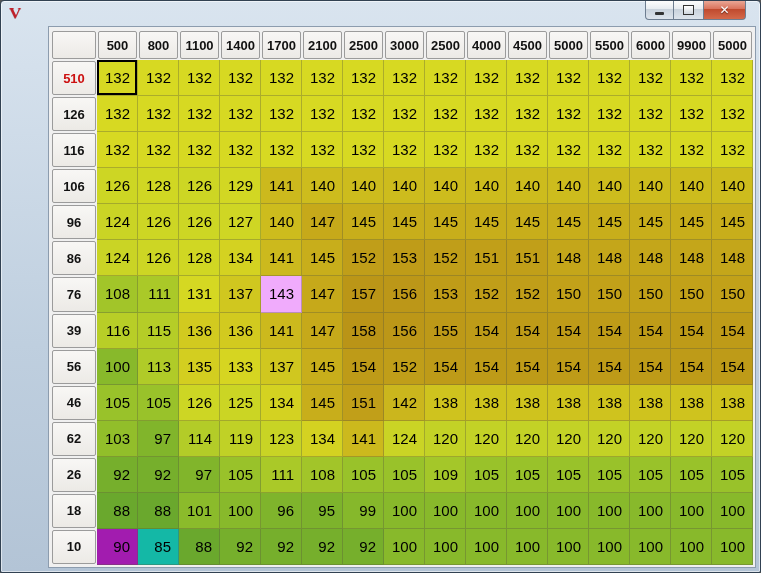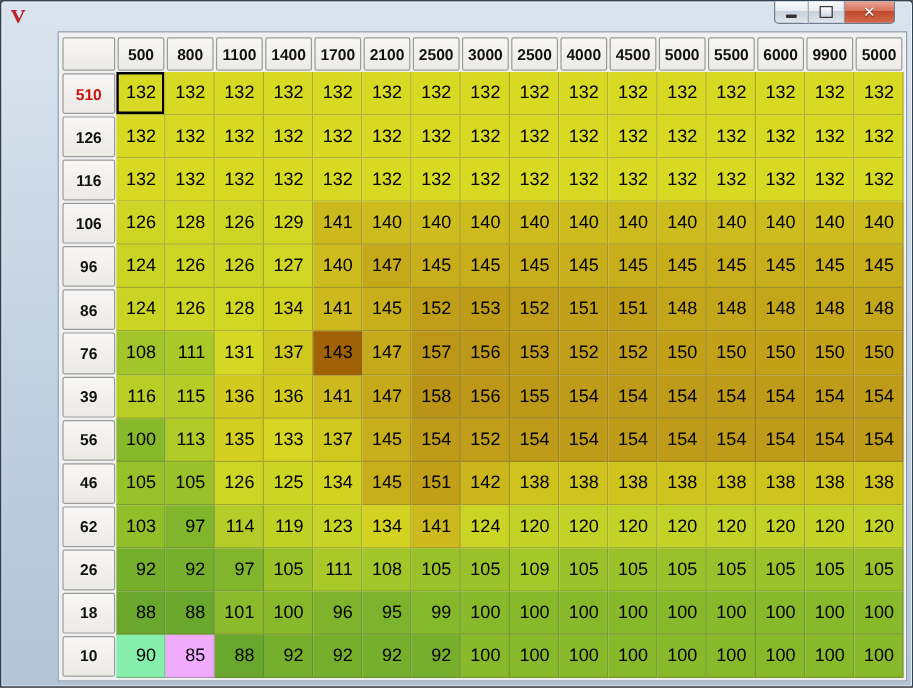--- a/index.html
+++ b/index.html
@@ -194,7 +194,7 @@
         <div class="vcell" style="background: rgb(170, 201, 40);">111</div>
         <div class="vcell" style="background: rgb(213, 216, 34);">131</div>
         <div class="vcell" style="background: rgb(208, 199, 31);">137</div>
-        <div class="vcell" style="background: #a16207;">143</div>
+        <div class="vcell" style="background: #f0abfc;">143</div>
         <div class="vcell" style="background: rgb(198, 169, 26);">147</div>
         <div class="vcell" style="background: rgb(187, 150, 23);">157</div>
         <div class="vcell" style="background: rgb(188, 151, 24);">156</div>

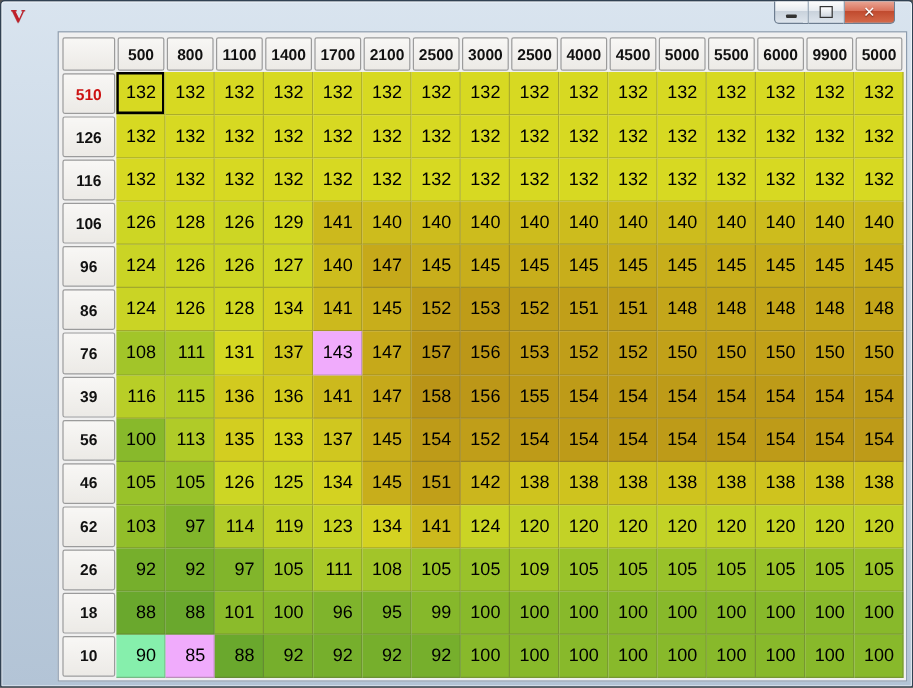--- a/index.html
+++ b/index.html
@@ -309,7 +309,7 @@
         <div class="vcell" style="background: rgb(136, 185, 43);">100</div>
         <div class="vcell" style="background: rgb(136, 185, 43);">100</div>
         <div class="hcell">10</div>
-        <div class="vcell" style="background: #86efac;">90</div>
+        <div class="vcell" style="background: #a21caf;">90</div>
         <div class="vcell" style="background: #f0abfc;">85</div>
         <div class="vcell" style="background: rgb(106, 168, 45);">88</div>
         <div class="vcell" style="background: rgb(118, 175, 44);">92</div>

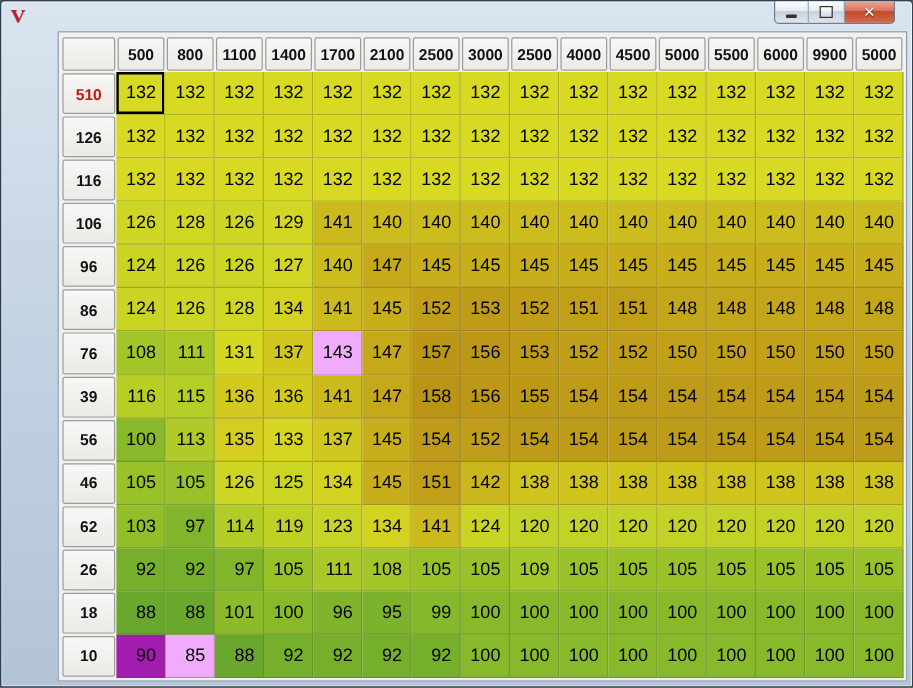--- a/index.html
+++ b/index.html
@@ -310,7 +310,7 @@
         <div class="vcell" style="background: rgb(136, 185, 43);">100</div>
         <div class="hcell">10</div>
         <div class="vcell" style="background: #a21caf;">90</div>
-        <div class="vcell" style="background: #f0abfc;">85</div>
+        <div class="vcell" style="background: #14b8a6;">85</div>
         <div class="vcell" style="background: rgb(106, 168, 45);">88</div>
         <div class="vcell" style="background: rgb(118, 175, 44);">92</div>
         <div class="vcell" style="background: rgb(118, 175, 44);">92</div>

